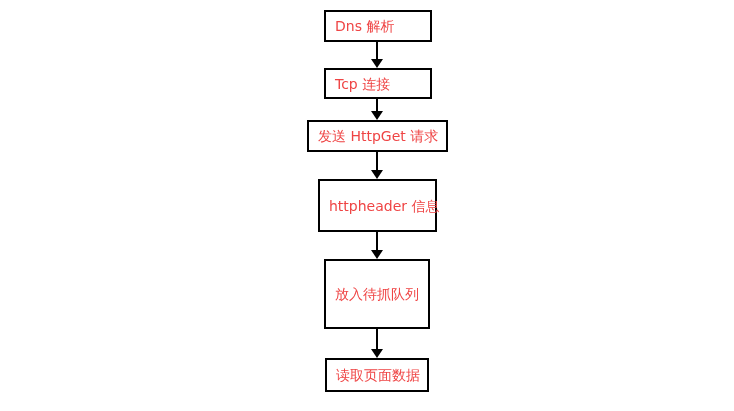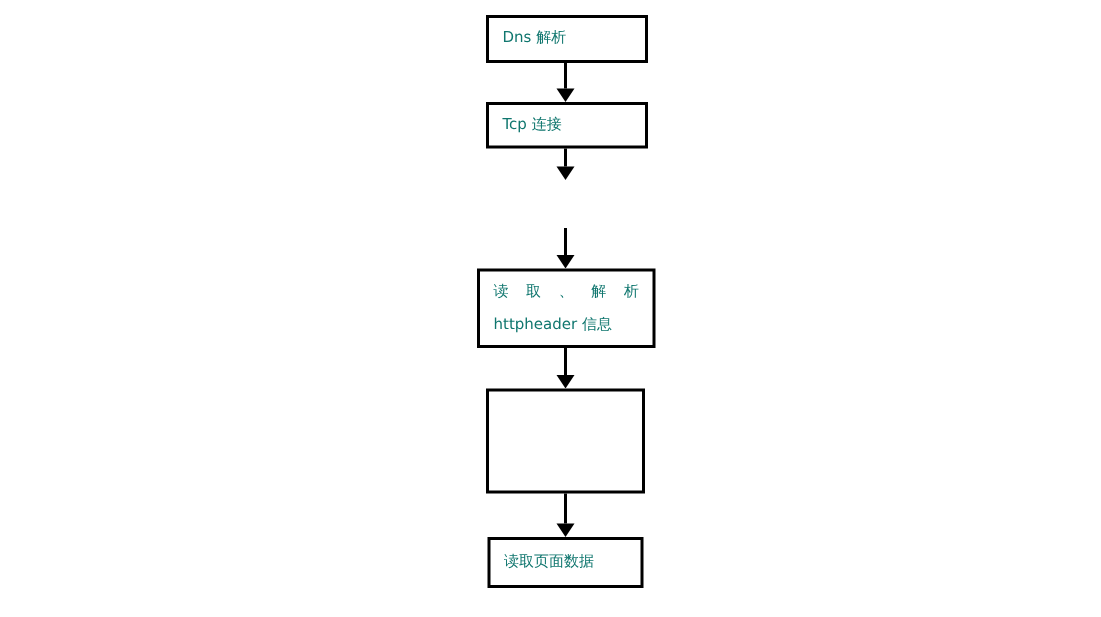--- a/index.html
+++ b/index.html
@@ -20,12 +20,12 @@
     box-sizing: border-box;
     border: 2px solid #000000;
     background: #ffffff;
-    color: #0f766e;
+    color: #ef4444;
     display: flex;
     flex-direction: column;
     justify-content: center;
     padding: 1px 9px;
-    font-size: 10px;
+    font-size: 14px;
   }
   .node .line {
     display: block;

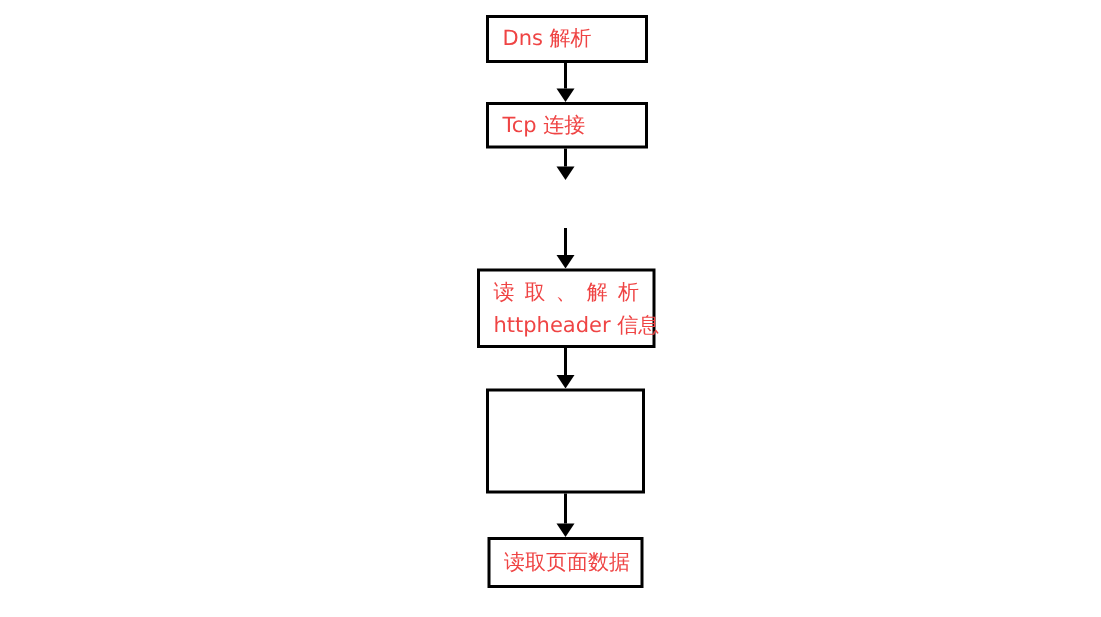--- a/index.html
+++ b/index.html
@@ -82,6 +82,9 @@
     <div class="arrow-head"></div>
   </div>
 
+  <div class="node" style="left:307px; top:120px; width:141px; height:32px;">
+    <span class="line">发送 HttpGet 请求</span>
+  </div>
 
   <div class="arrow" style="left:371px; top:152px; height:27px;">
     <div class="arrow-line"></div>

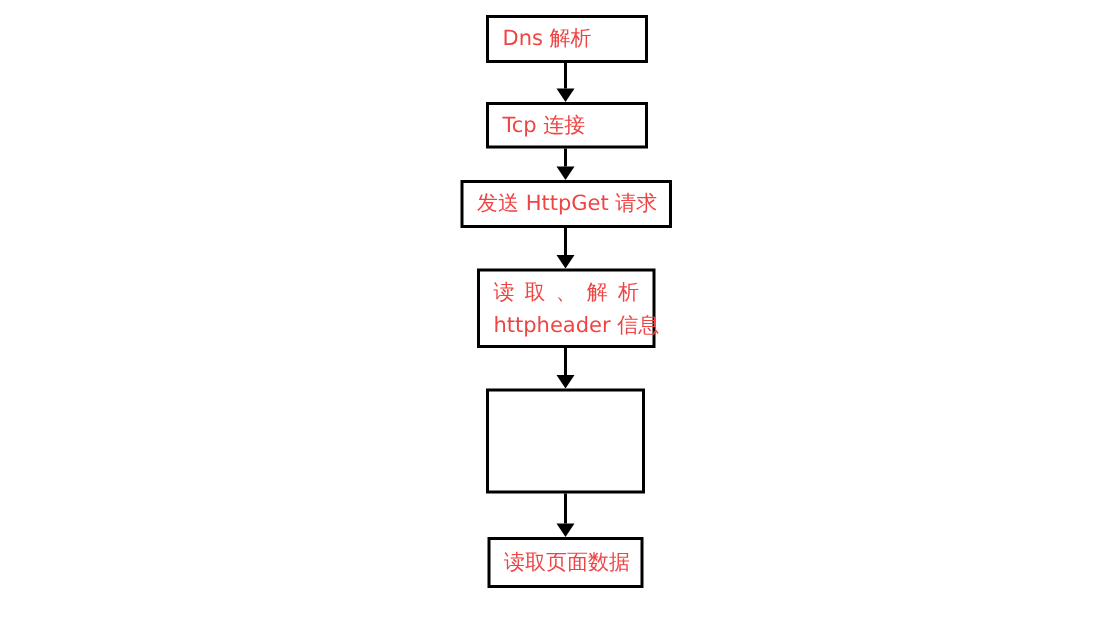--- a/index.html
+++ b/index.html
@@ -92,7 +92,6 @@
   </div>
 
   <div class="node" style="left:318px; top:179px; width:119px; height:53px;">
-    <span class="line justify">读 取 、 解 析</span>
     <span class="line">httpheader 信息</span>
   </div>
 

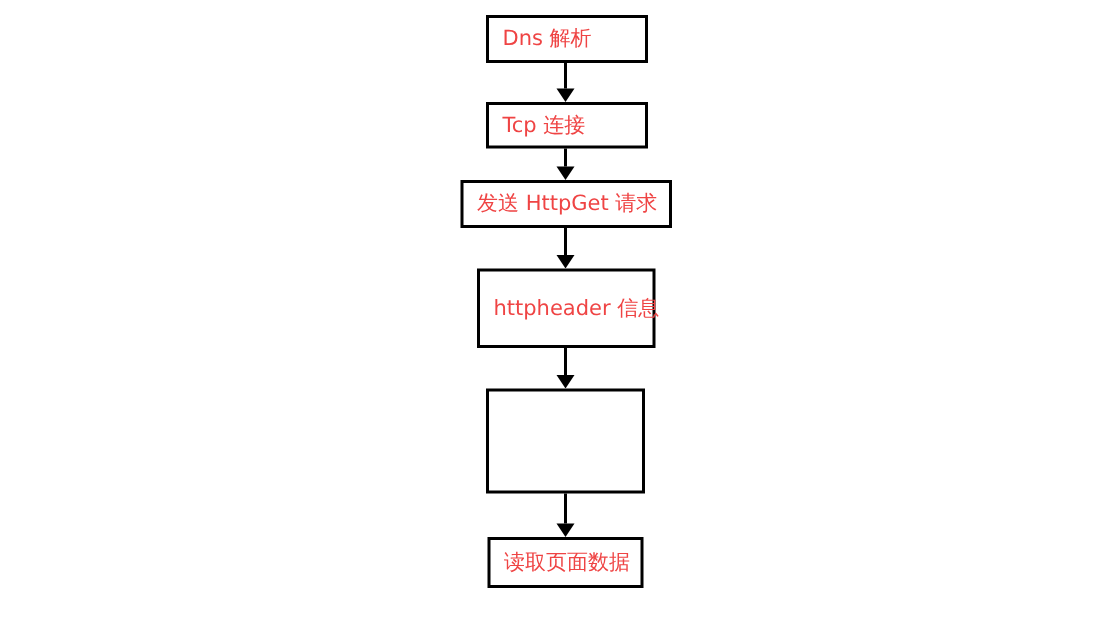--- a/index.html
+++ b/index.html
@@ -101,6 +101,7 @@
   </div>
 
   <div class="node" style="left:324px; top:259px; width:106px; height:70px;">
+    <span class="line">放入待抓队列</span>
   </div>
 
   <div class="arrow" style="left:371px; top:329px; height:29px;">

